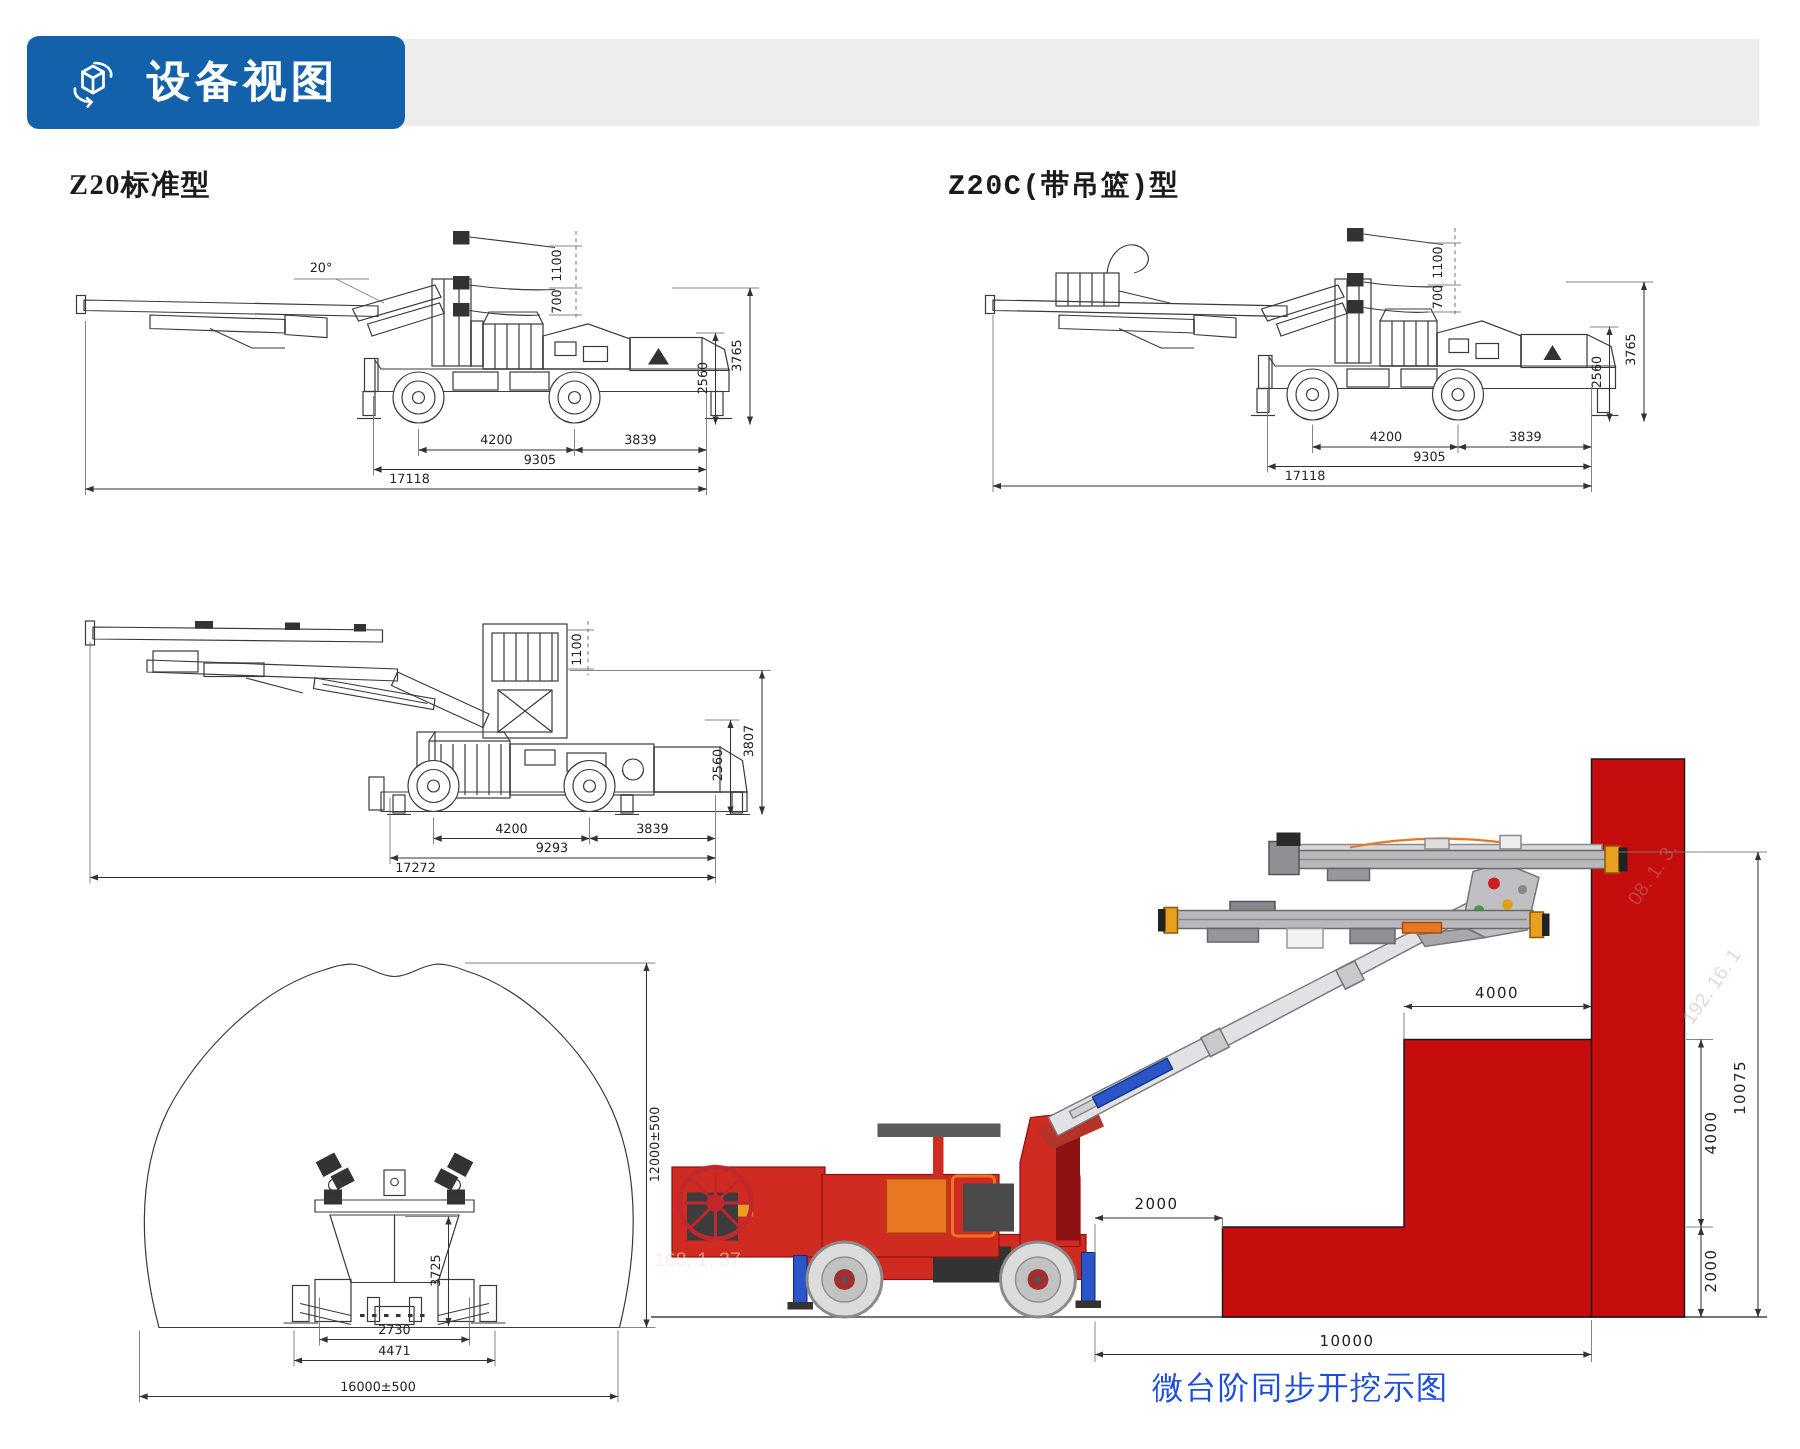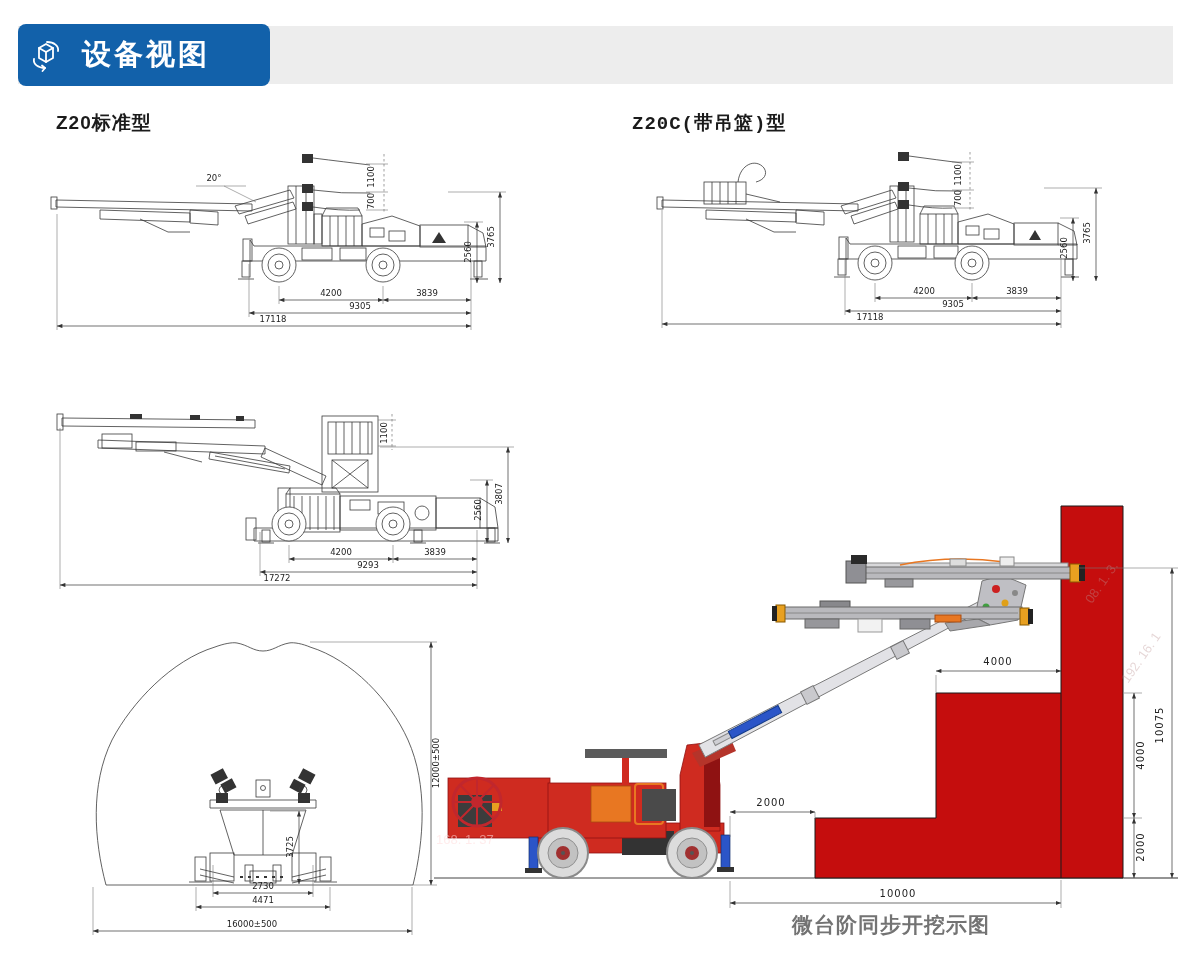--- a/index.html
+++ b/index.html
@@ -8,7 +8,7 @@
   
   .band{position:absolute;left:18px;top:26px;width:1155px;height:58px;background:#ededed;}
   .chip{position:absolute;left:0;top:-2px;height:62px;width:252px;background:#1261aa;
-        border-radius:8px;display:flex;align-items:center;gap:16px;padding-left:8px;box-sizing:border-box;}
+        border-radius:8px;display:flex;align-items:center;gap:16px;padding-left:24px;box-sizing:border-box;}
   .chip span{color:#ffffff;font-size:29px;font-weight:700;letter-spacing:3px;}
   
   .h{position:absolute;font-size:19px;font-weight:700;color:#1b1b1b;letter-spacing:1px;}

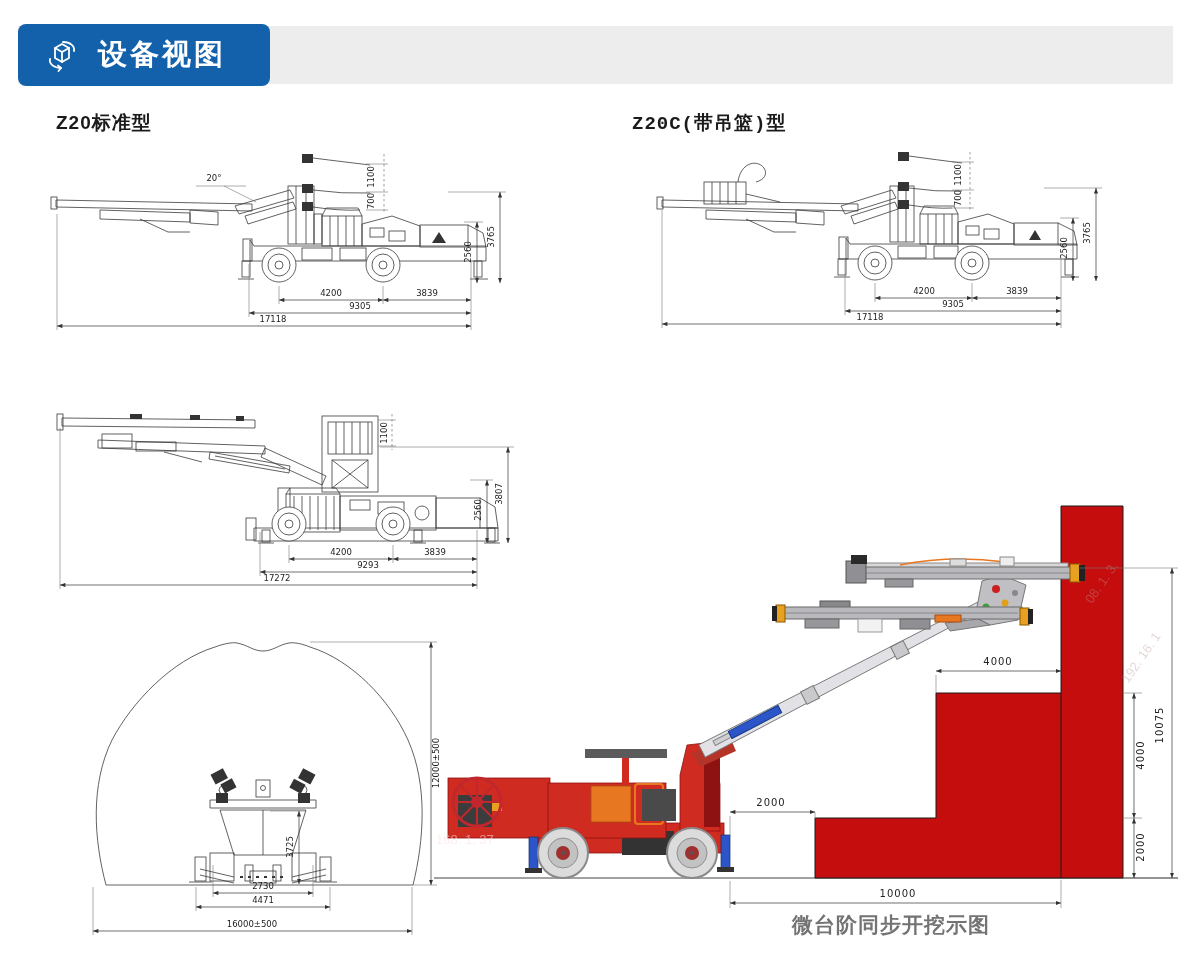--- a/index.html
+++ b/index.html
@@ -12,7 +12,7 @@
   .chip span{color:#ffffff;font-size:29px;font-weight:700;letter-spacing:3px;}
   
   .h{position:absolute;font-size:19px;font-weight:700;color:#1b1b1b;letter-spacing:1px;}
-  .h1{left:56px;top:110px;}
+  .h1{left:46px;top:110px;font-family:Liberation Serif, serif;}
   .h2{left:632px;top:110px;font-family:Liberation Mono, monospace;}
   .h3{left:46px;top:358px;}
   

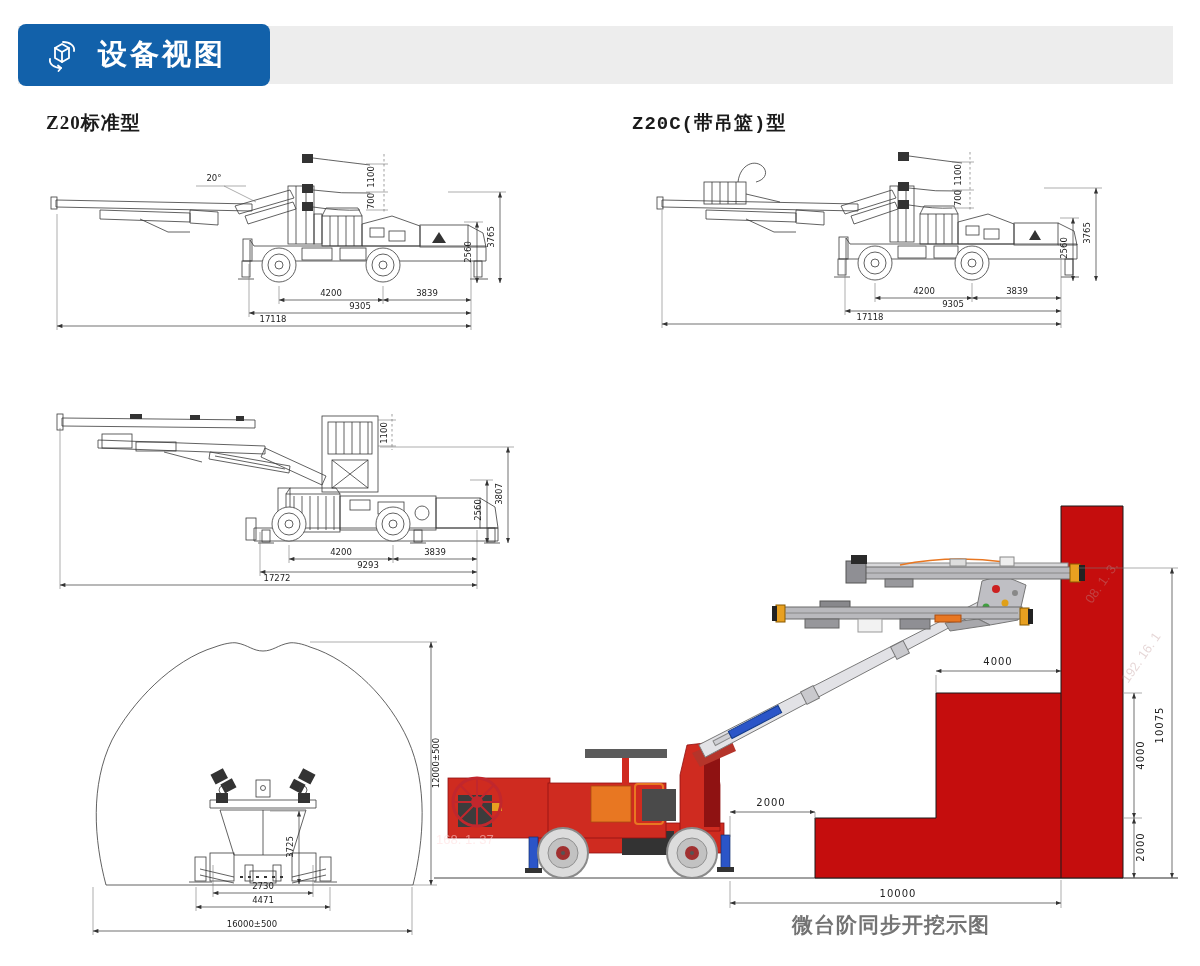--- a/index.html
+++ b/index.html
@@ -31,8 +31,8 @@
   .dt{font-family:"DejaVu Sans",sans-serif;font-size:8.5px;fill:#222;text-anchor:middle;}
   #d5 .dt{font-size:10px;letter-spacing:1px;}
   
-  .cap{position:absolute;left:792px;top:911px;font-size:21px;font-weight:700;
-       color:#737373;letter-spacing:1px;}
+  .cap{position:absolute;left:768px;top:911px;font-size:21px;font-weight:400;
+       color:#1d4ed8;letter-spacing:1px;}
   .wm{position:absolute;font-size:13px;color:rgba(190,150,150,.38);pointer-events:none;}
   .wm1{left:436px;top:832px;color:rgba(255,220,220,.55);text-align:right;}
   .wm2{left:1078px;top:575px;transform:rotate(-55deg);}

